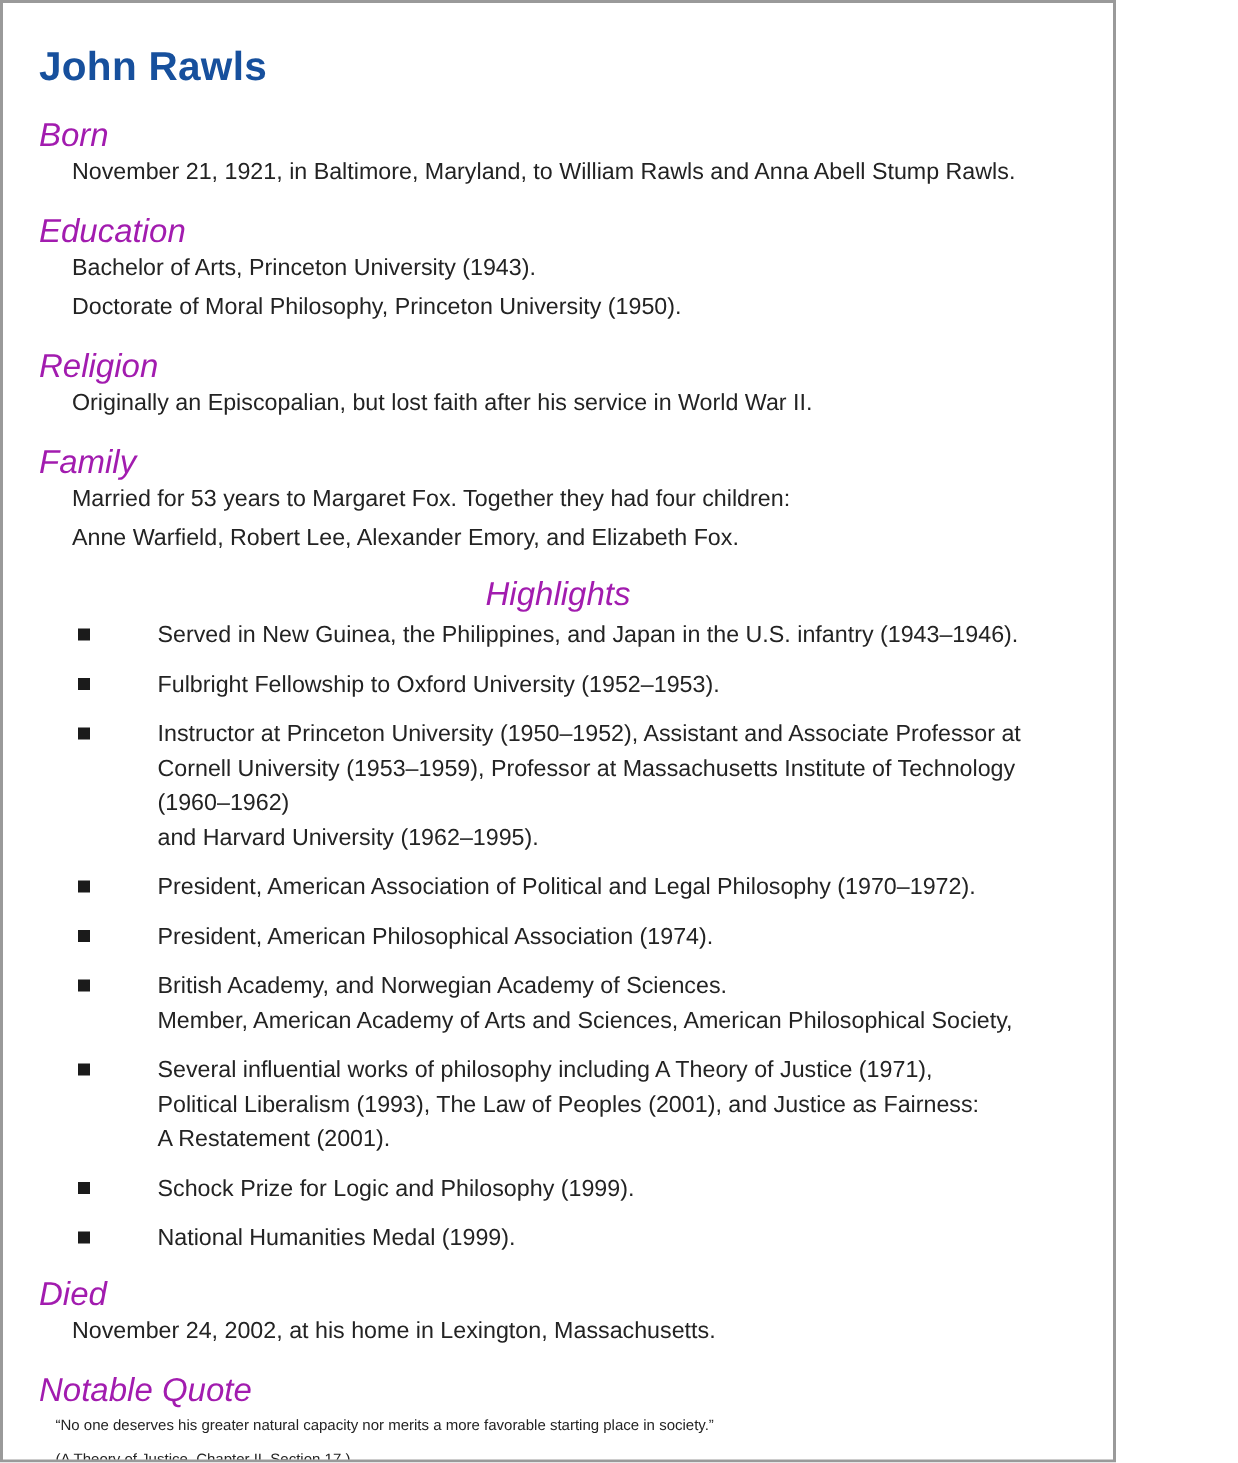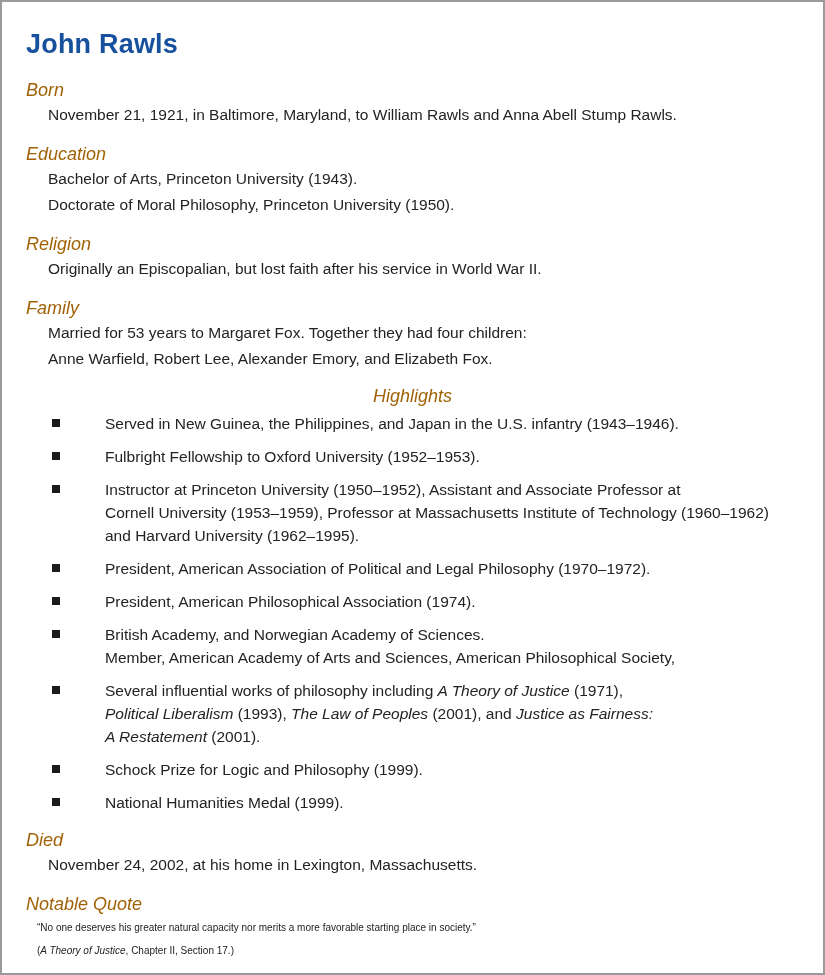--- a/index.html
+++ b/index.html
@@ -9,7 +9,7 @@
   }
   .page {
     position: relative;
-    width: 825px;
+    width: 744px;
     height: 975px;
     box-sizing: border-box;
     border: 2px solid #9a9a9a;

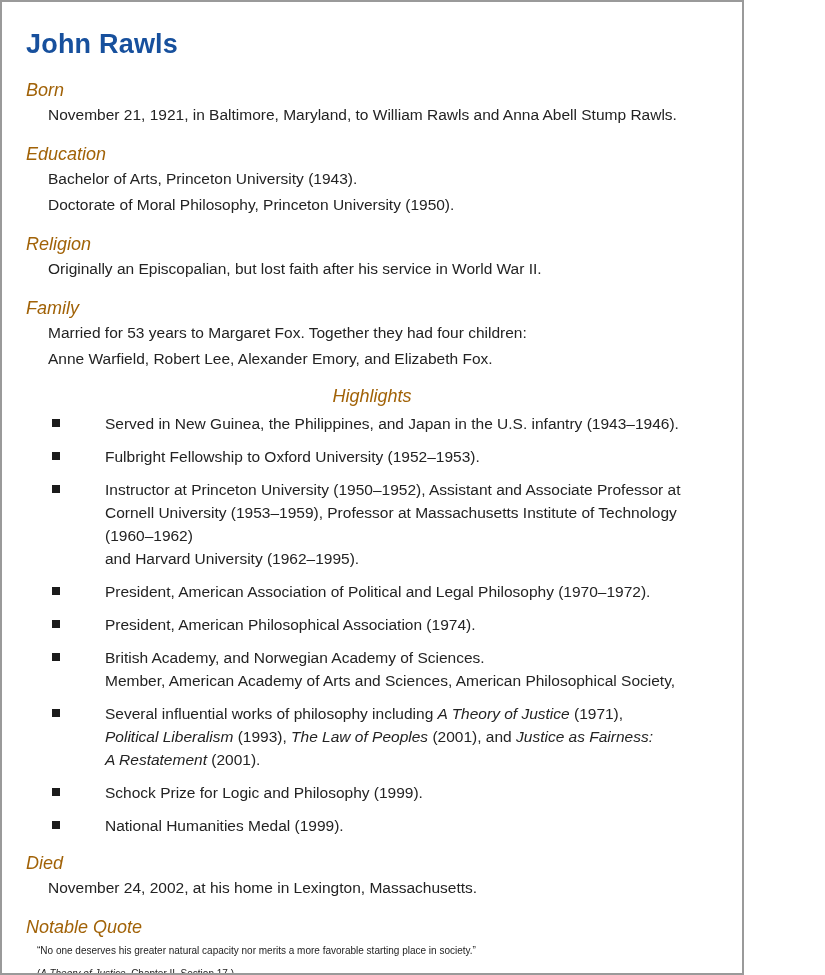--- a/index.html
+++ b/index.html
@@ -30,11 +30,11 @@
   }
   h2.sec-heading {
     margin: 14px 0 0 0;
-    font-size: 18px;
+    font-size: 22px;
     line-height: 24px;
     font-weight: 400;
     font-style: italic;
-    color: #a16207;
+    color: #a21caf;
   }
   h2.sec-heading.first {
     margin-top: 16px;

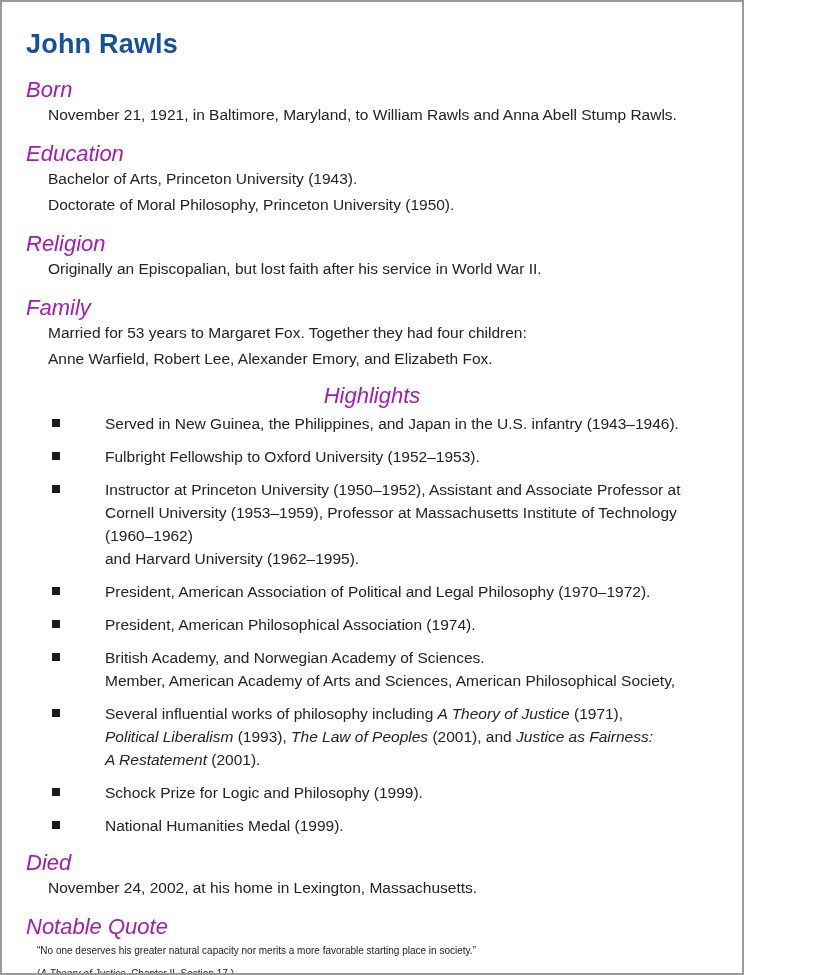--- a/index.html
+++ b/index.html
@@ -76,7 +76,6 @@
     display: block;
   }
   .it {
-    font-style: italic;
     margin-top: 19px;
   }
   p.quote-line {

